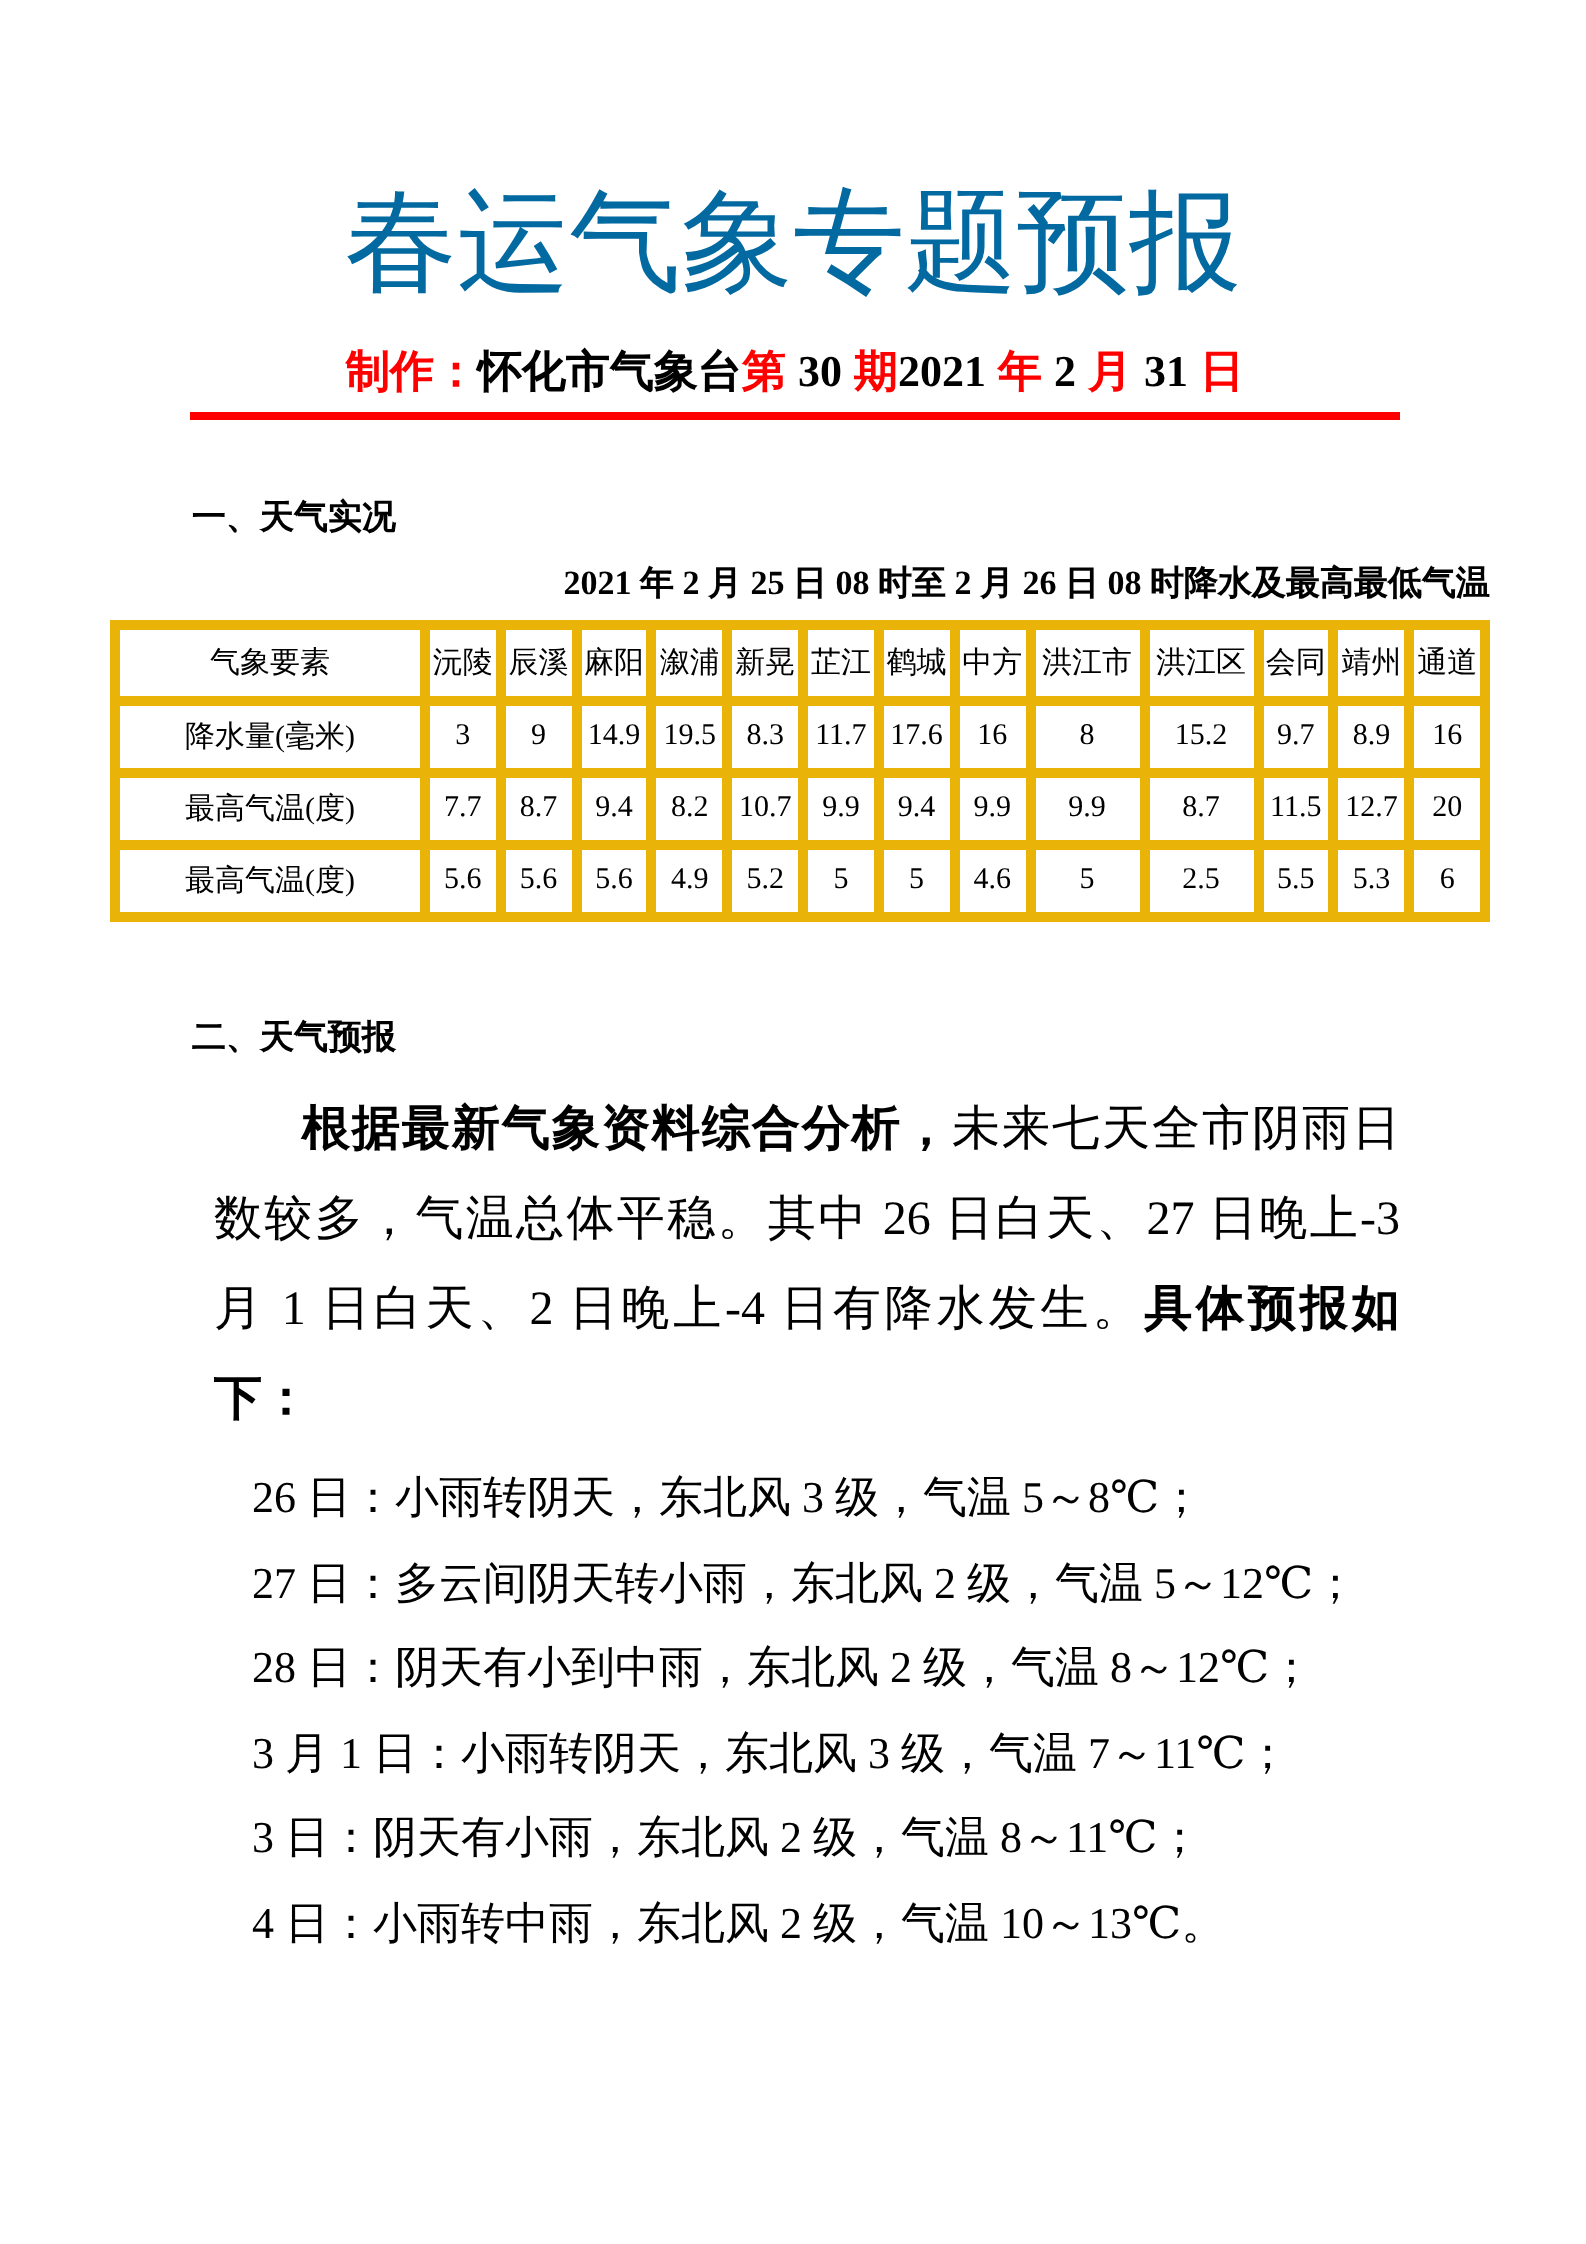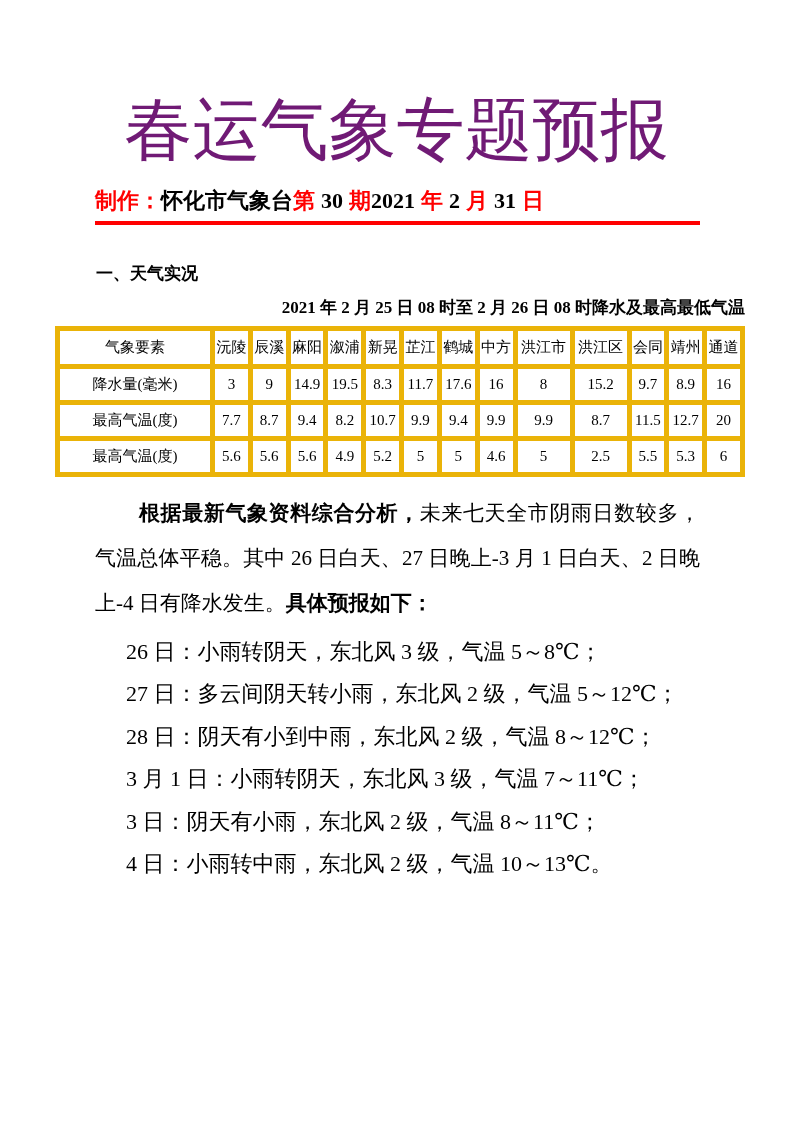--- a/index.html
+++ b/index.html
@@ -25,10 +25,10 @@
     margin: 0;
     padding-top: 86px;
     text-align: center;
-    font-size: 68px;
+    font-size: 56px;
     font-weight: 400;
     line-height: 1.3;
-    color: #701a75;
+    color: #0369a1;
     letter-spacing: 0px;
     white-space: nowrap;
   }

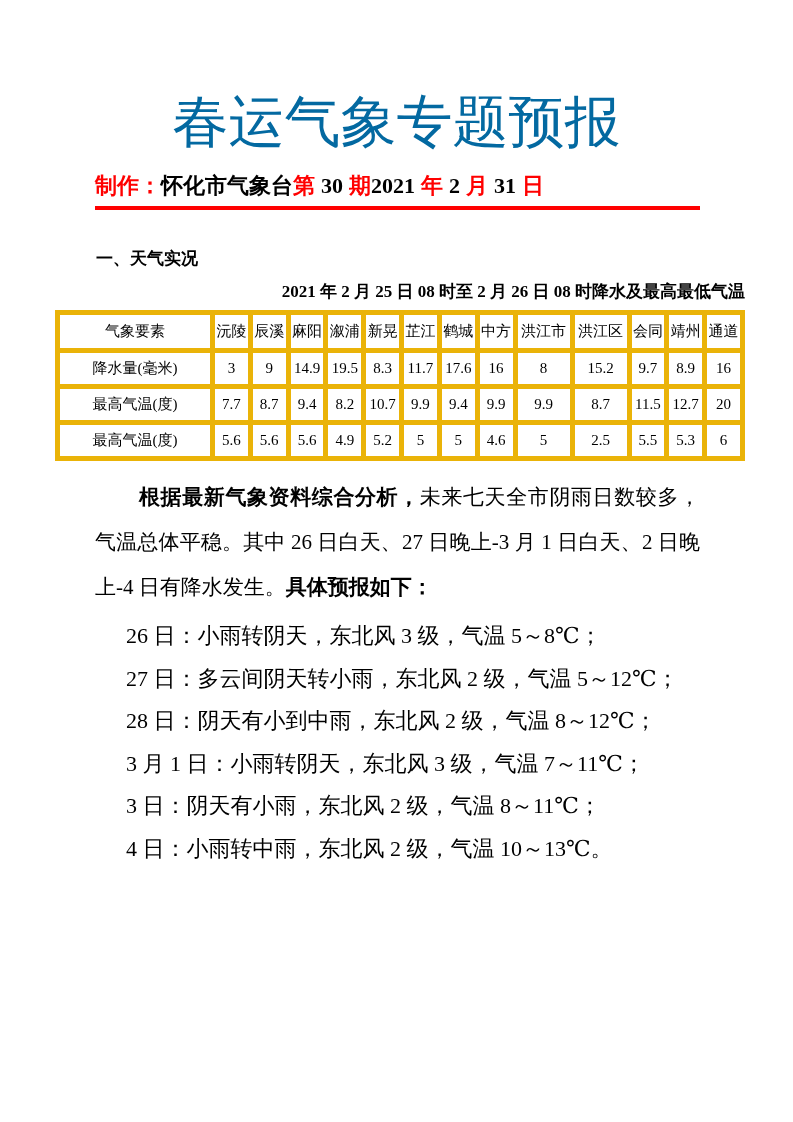--- a/index.html
+++ b/index.html
@@ -34,7 +34,7 @@
   }
   .info-row {
     display: flex;
-    justify-content: flex-start;
+    justify-content: center;
     align-items: baseline;
     margin-top: 12px;
     font-size: 22px;

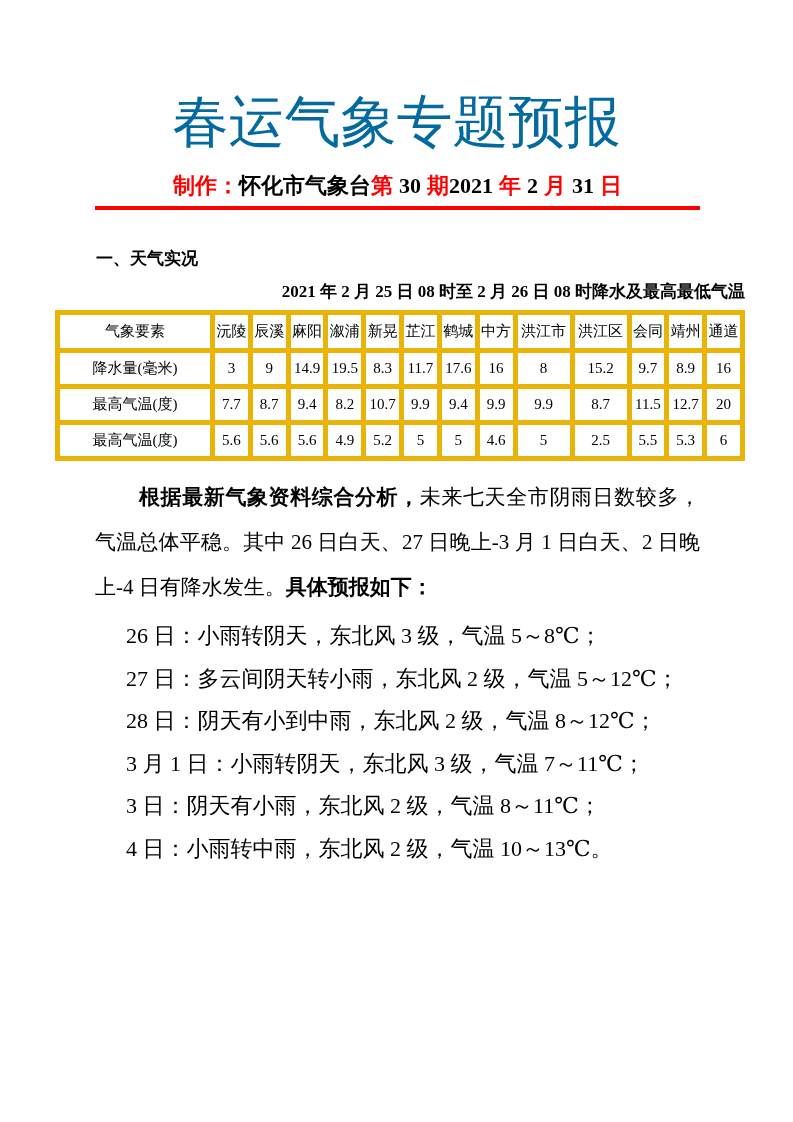--- a/index.html
+++ b/index.html
@@ -228,6 +228,7 @@
       </table>
     </div>
 
+    <h2 class="section-heading section-2-heading">二、天气预报</h2>
 
     <p class="intro-para"><span class="bold">根据最新气象资料综合分析，</span><span>未来七天全市阴雨日数较多，气温总体平稳。其中 26 日白天、27 日晚上-3 月 1 日白天、2 日晚上-4 日有降水发生。</span><span class="bold">具体预报如下：</span></p>
 

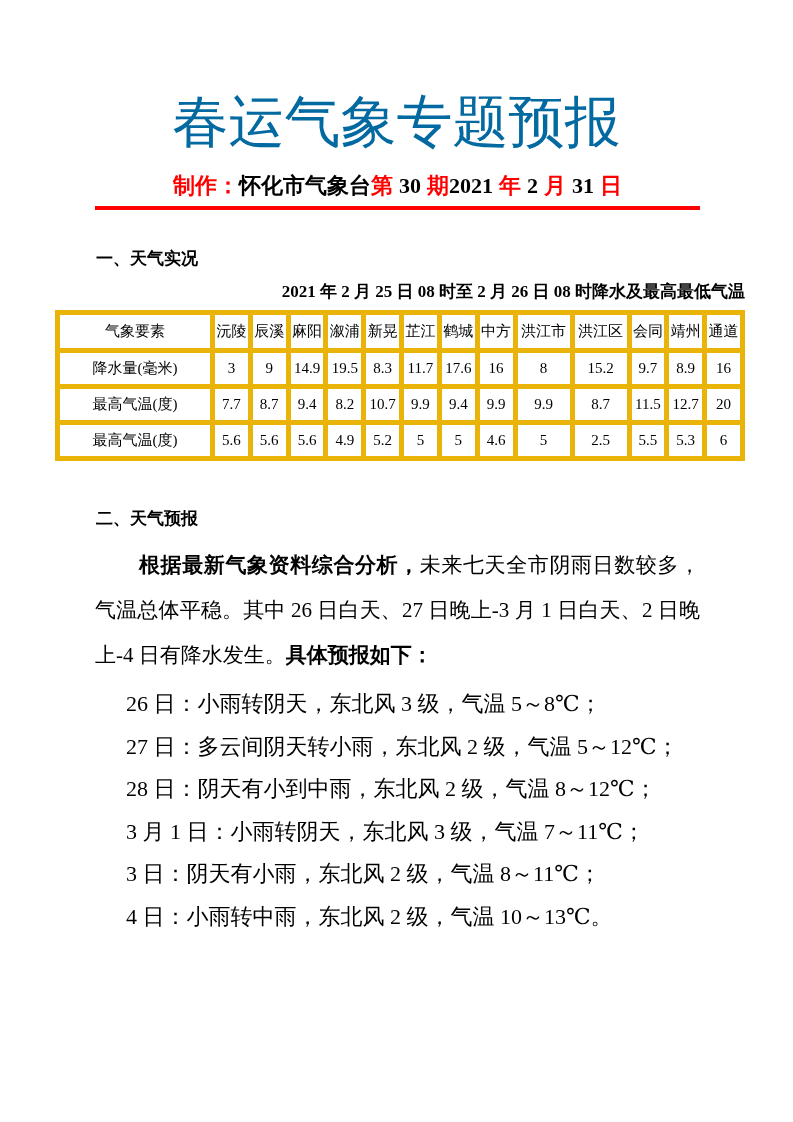--- a/index.html
+++ b/index.html
@@ -91,8 +91,8 @@
   table.weather th { height: 33px; }
   
   .intro-para {
-    margin: 14px 0 0 0;
-    font-size: 21px;
+    margin: 14px 0 0 12px;
+    font-size: 24px;
     line-height: 45px;
     text-align: justify;
     text-indent: 44px;

